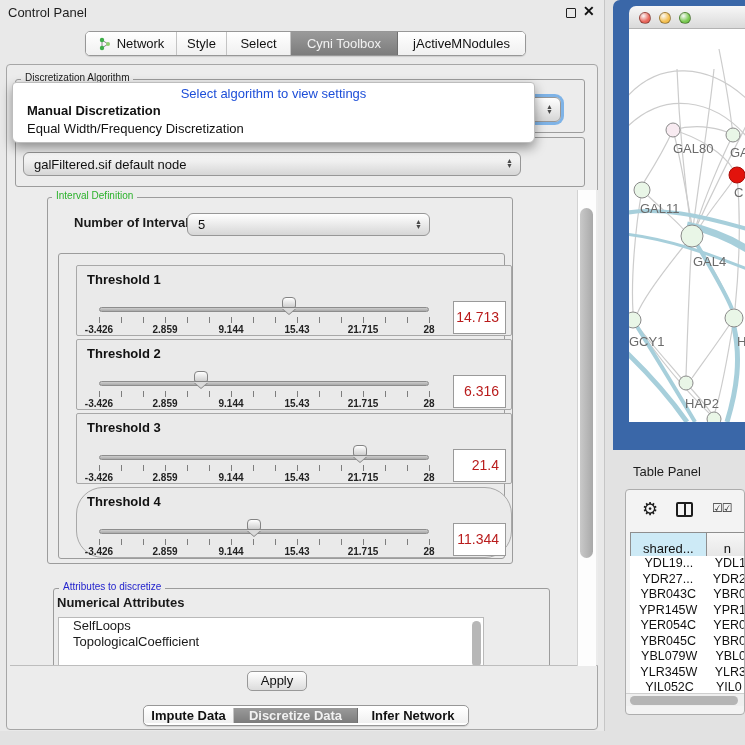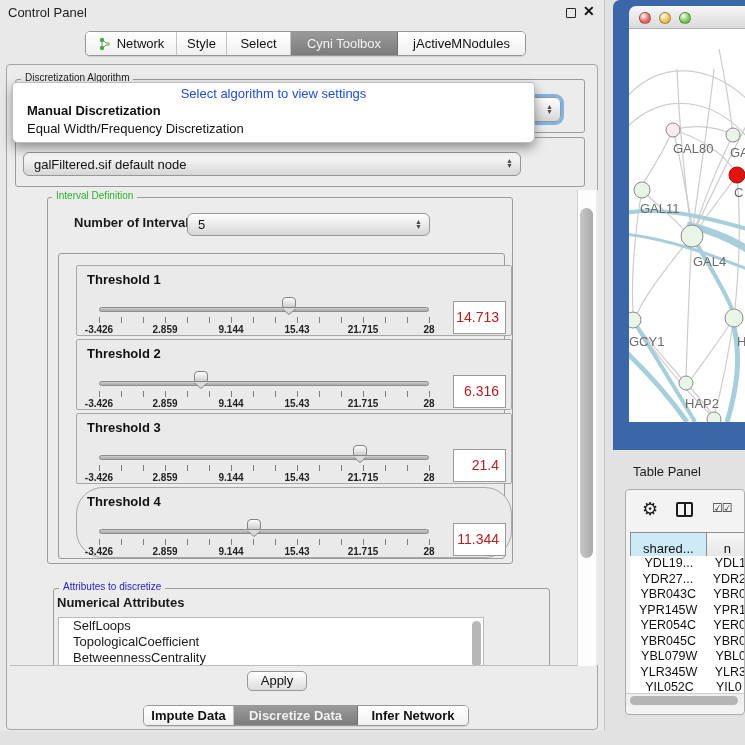--- a/index.html
+++ b/index.html
@@ -299,7 +299,6 @@
       <div id="attr-items">
           <div class="item">SelfLoops</div>
           <div class="item">TopologicalCoefficient</div>
-          <div class="item">BetweennessCentrality</div>
         </div>
       <div id="attr-scroll"></div>
     </div>

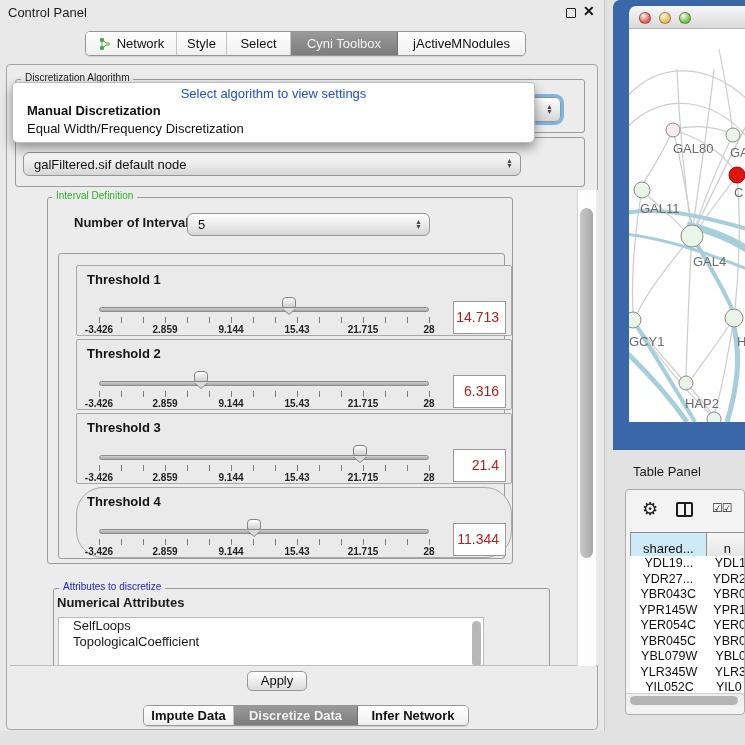--- a/index.html
+++ b/index.html
@@ -22,7 +22,7 @@
   .seg:last-child { border-right:none; }
   .seg.sel { background:linear-gradient(#9a9a9a,#7c7c7c); color:#f2f2f2; border-right:1px solid #6f6f6f; }
   #top-tabs { left:85px; top:31px; height:25px; }
-  #bottom-tabs { left:143px; top:705px; height:21px; }
+  #bottom-tabs { left:143px; top:705px; height:21px;align-items:center; }
   #bottom-tabs .seg { font-size:13px; font-weight:bold; }
 
   .net-icon { width:14px; height:14px; margin-right:5px; }

